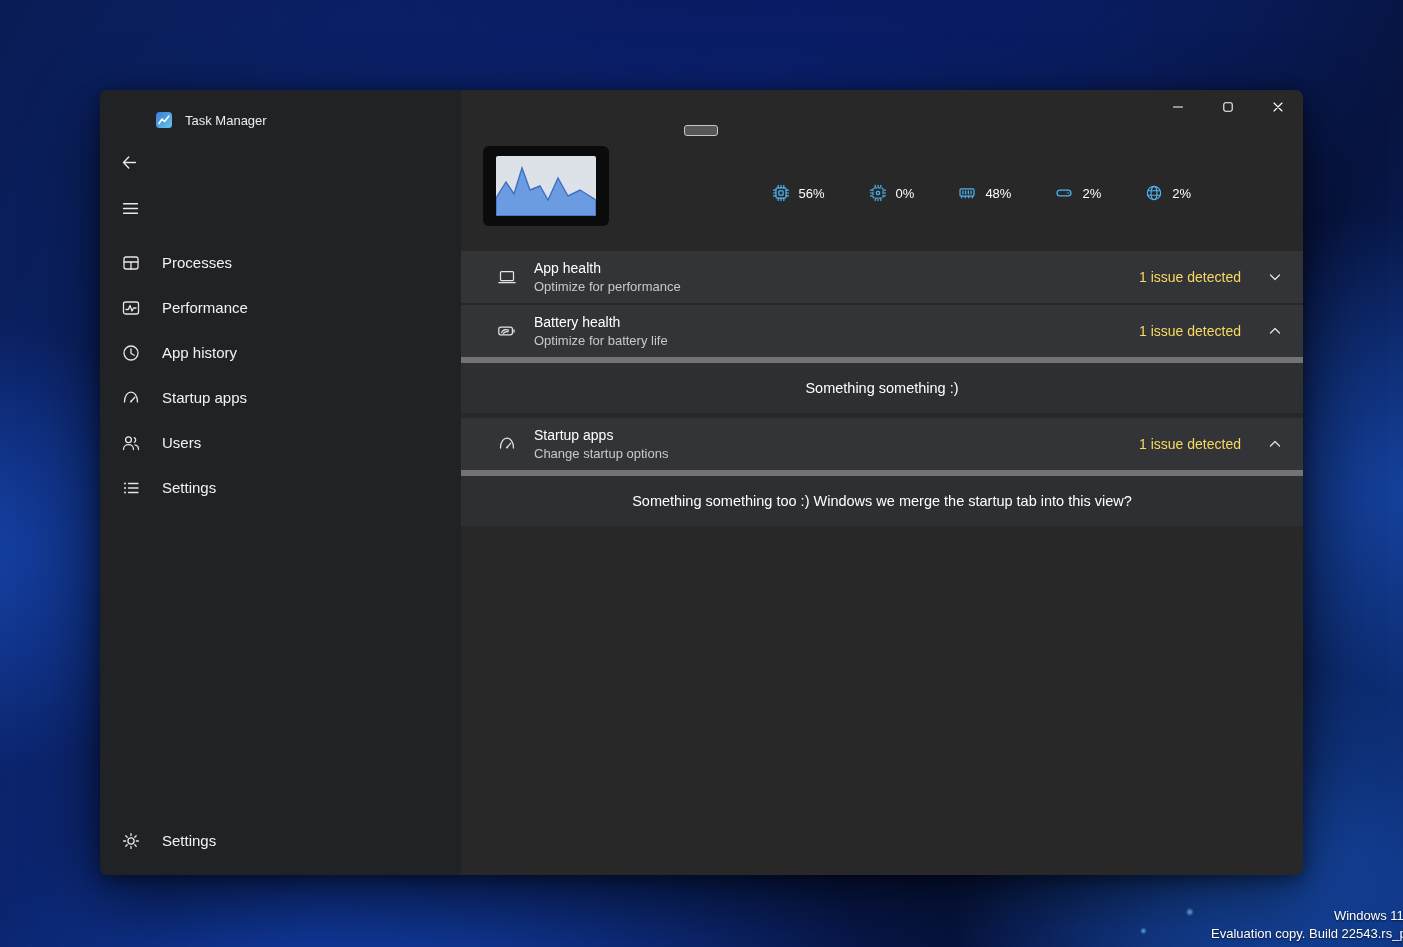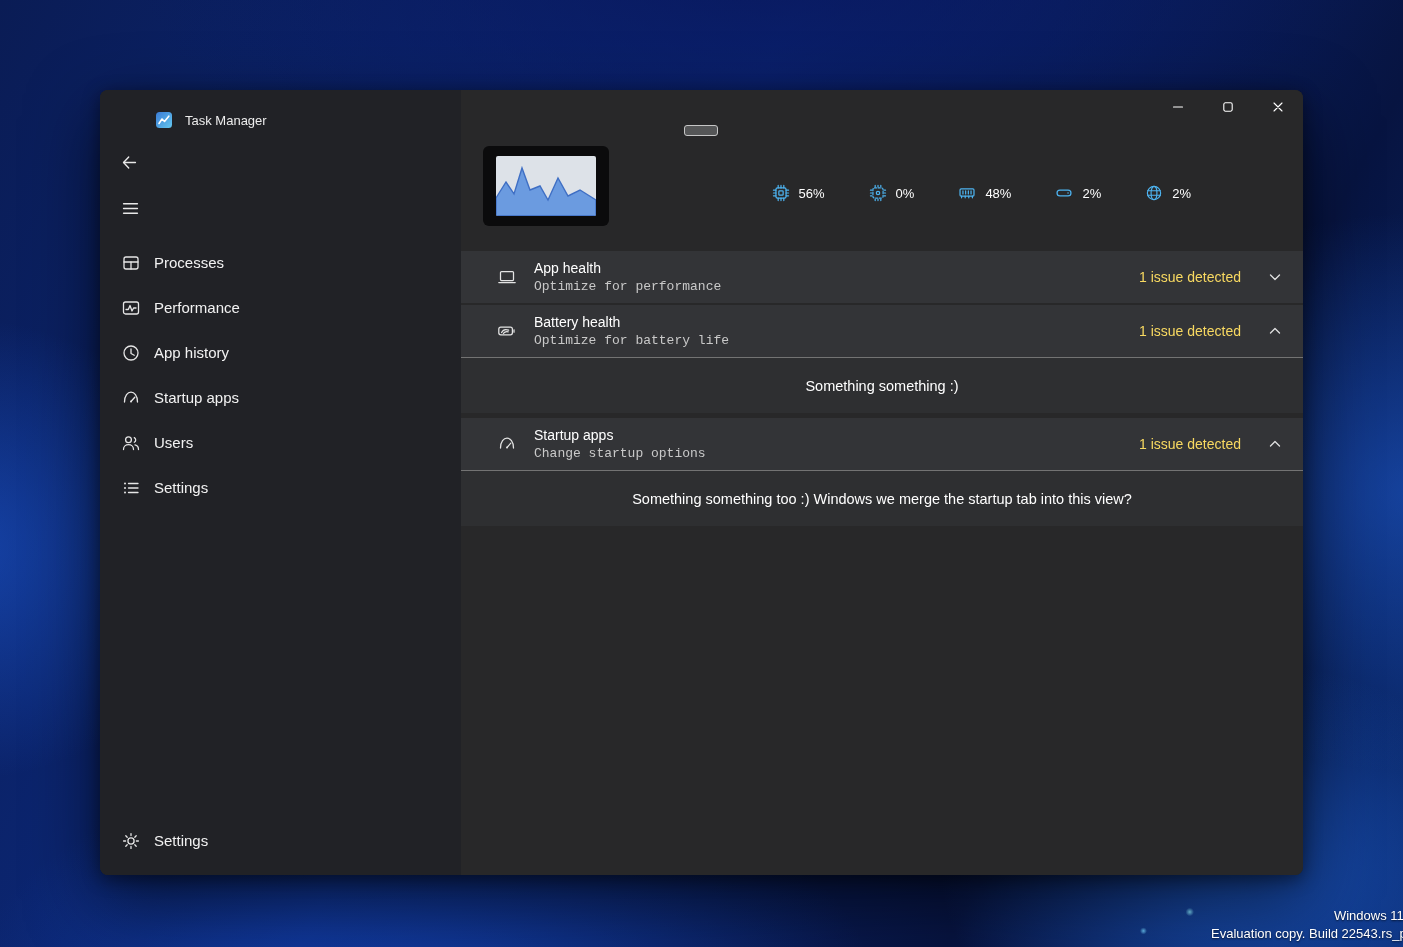--- a/index.html
+++ b/index.html
@@ -39,7 +39,7 @@
                color:#e8e8e8; border-radius:4px; cursor:pointer; }
   .hamburger .icon { width:19px; height:19px; }
   .nav { margin-top:15px; display:flex; flex-direction:column; }
-  .nav-item { height:45px; display:flex; align-items:center; padding-left:21px; gap:13px;
+  .nav-item { height:45px; display:flex; align-items:center; padding-left:21px; gap:21px;
               color:#f2f2f2; font-size:15px; cursor:pointer; border-radius:4px; }
   .nav-item .icon { width:20px; height:20px; color:#e6e6e6; flex-shrink:0; }
   .sidebar-spacer { flex:1; }

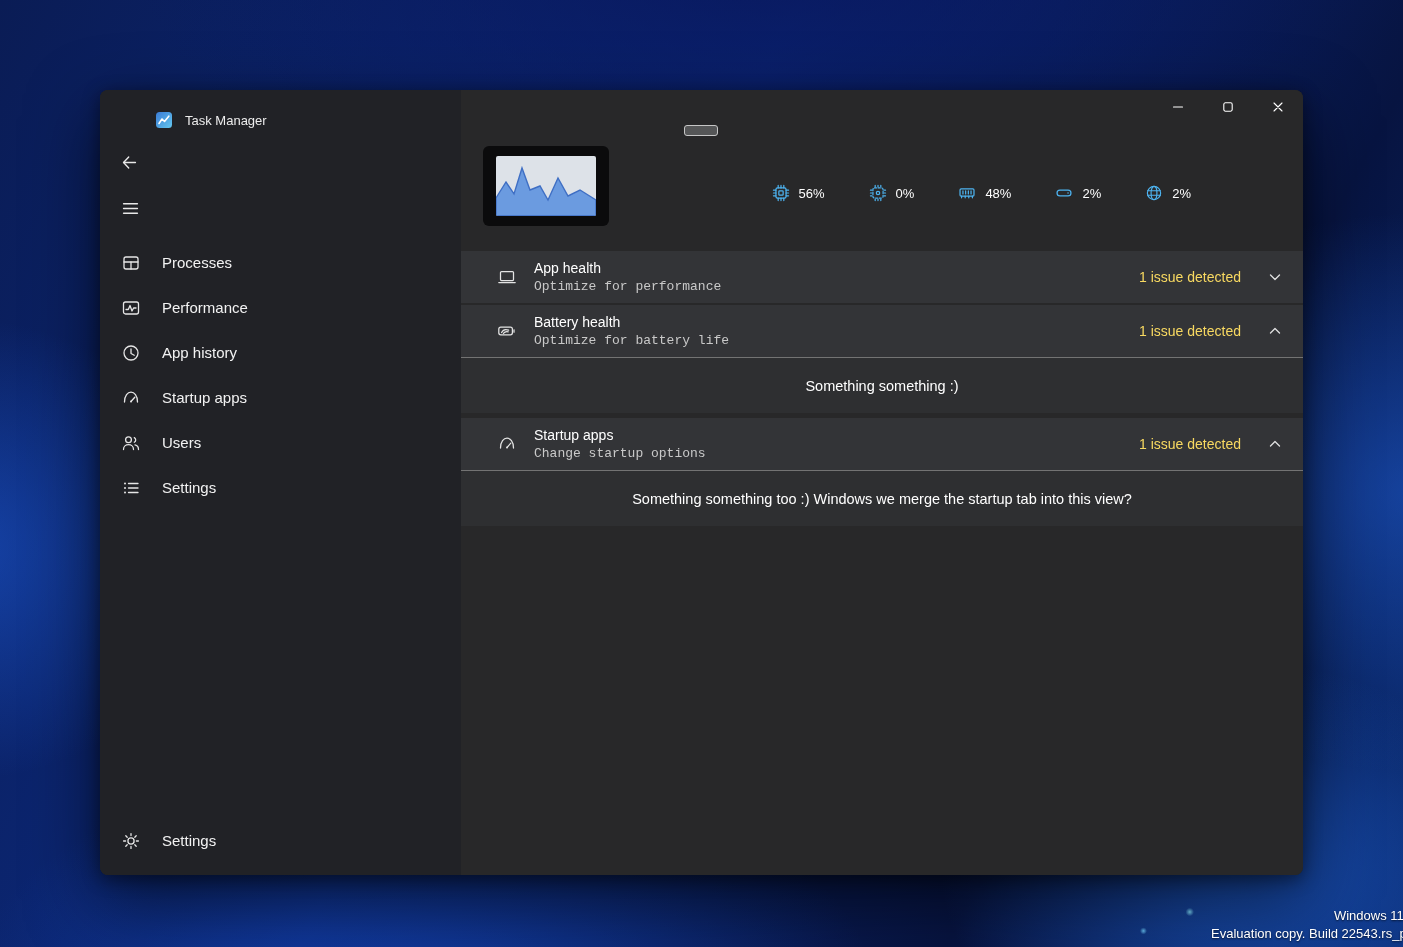--- a/index.html
+++ b/index.html
@@ -77,7 +77,7 @@
   .card-icon { width:20px; height:20px; color:#e4e4e4; margin-right:17px; flex-shrink:0; }
   .card-text { display:flex; flex-direction:column; gap:3px; }
   .card-title { font-size:14px; color:#ffffff; }
-  .card-sub { font-size:13px; color:#c9c9c9;font-family:Liberation Mono, monospace; }
+  .card-sub { font-size:13px; color:#c9c9c9; }
   .card-status { margin-left:auto; color:#f8d961; font-size:14px; margin-right:26px; white-space:nowrap; }
   .chevron { width:16px; height:16px; color:#e0e0e0; flex-shrink:0; cursor:pointer; }
   .card-content { height:56px; background:#2e2f31; border-top:1px solid #737373;

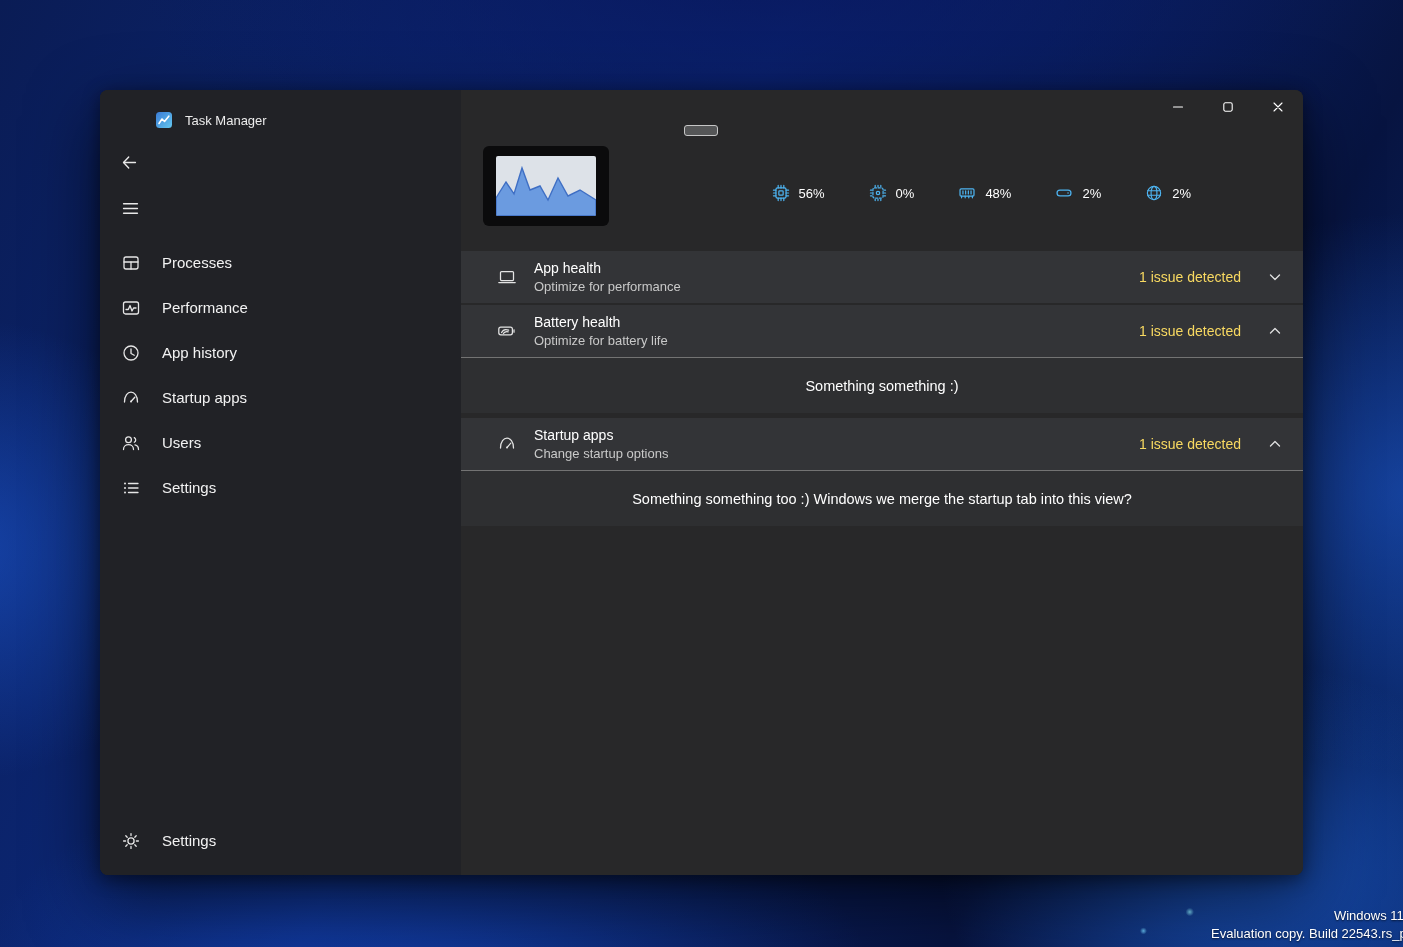--- a/index.html
+++ b/index.html
@@ -80,7 +80,7 @@
   .card-sub { font-size:13px; color:#c9c9c9; }
   .card-status { margin-left:auto; color:#f8d961; font-size:14px; margin-right:26px; white-space:nowrap; }
   .chevron { width:16px; height:16px; color:#e0e0e0; flex-shrink:0; cursor:pointer; }
-  .card-content { height:56px; background:#2e2f31; border-top:1px solid #737373;
+  .card-content { height:56px; background:#2e2f31; border-top:6px solid #737373;
                   display:flex; align-items:center; justify-content:center;
                   color:#ffffff; font-size:14.5px; }
 

